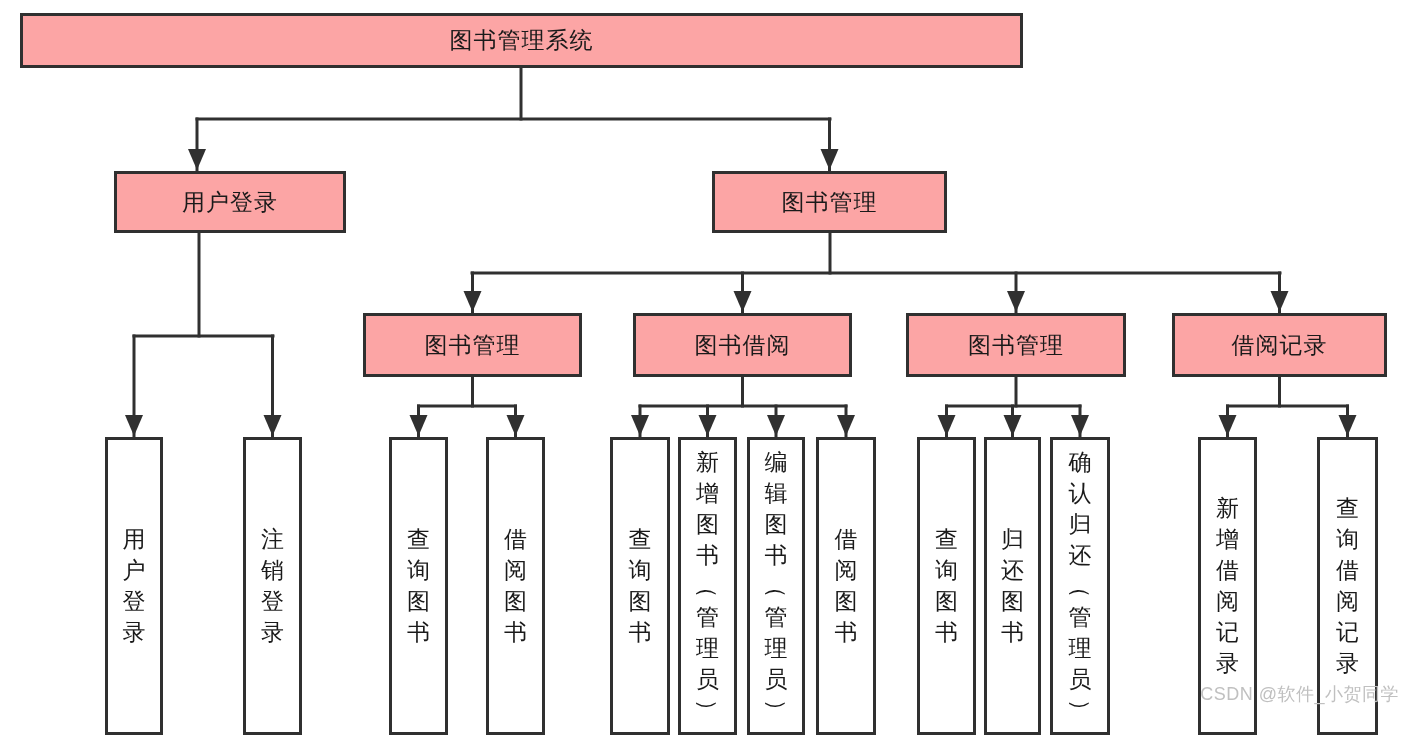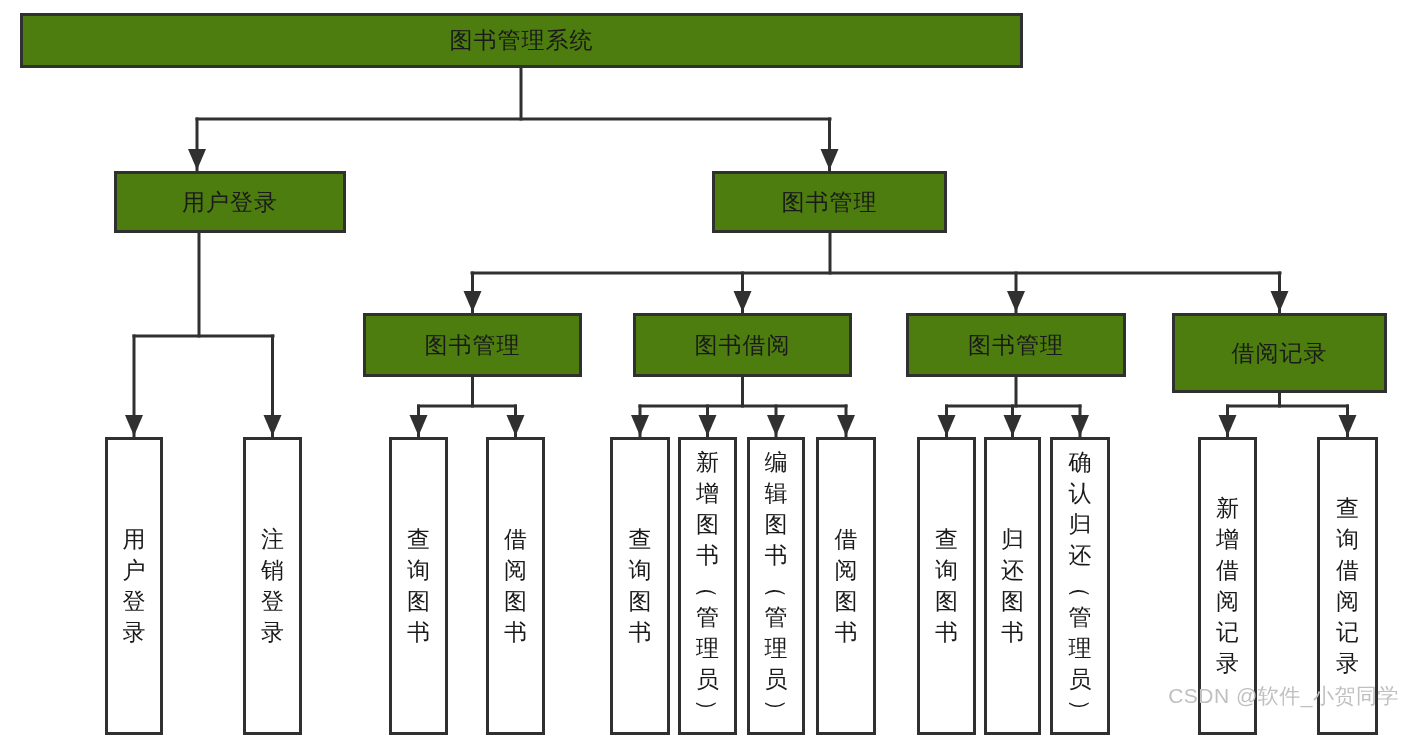--- a/index.html
+++ b/index.html
@@ -33,7 +33,7 @@
   }
   .node {
     position: absolute;
-    background: #4d7c0f;
+    background: #fca5a5;
     border: 3px solid var(--box-border);
     display: flex;
     align-items: center;

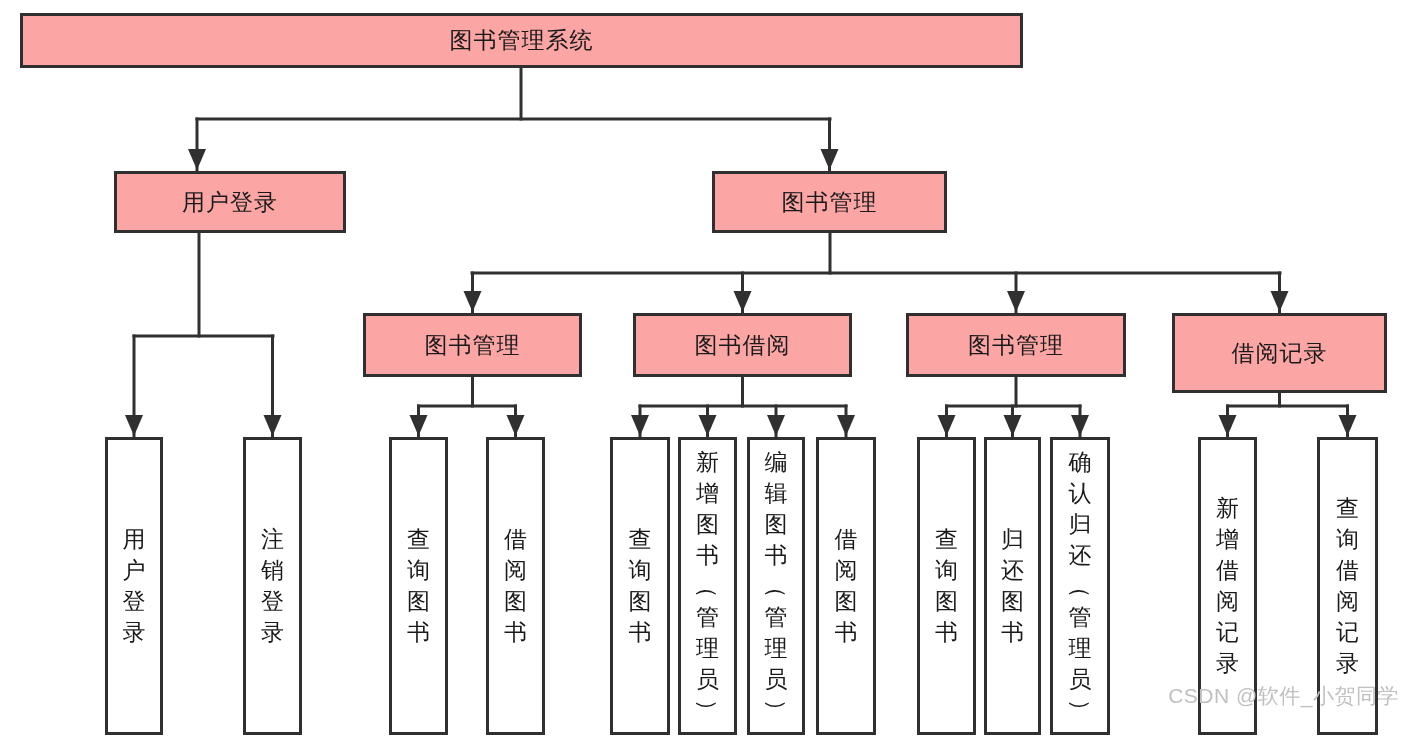--- a/index.html
+++ b/index.html
@@ -155,7 +155,7 @@
   <div class="node" style="left:906px; top:313px; width:220px; height:64px;">
     <span>图书管理</span>
   </div>
-  <div class="node" style="left:1172px; top:313px; width:215px; height:80px;">
+  <div class="node" style="left:1172px; top:313px; width:215px; height:64px;">
     <span>借阅记录</span>
   </div>
 

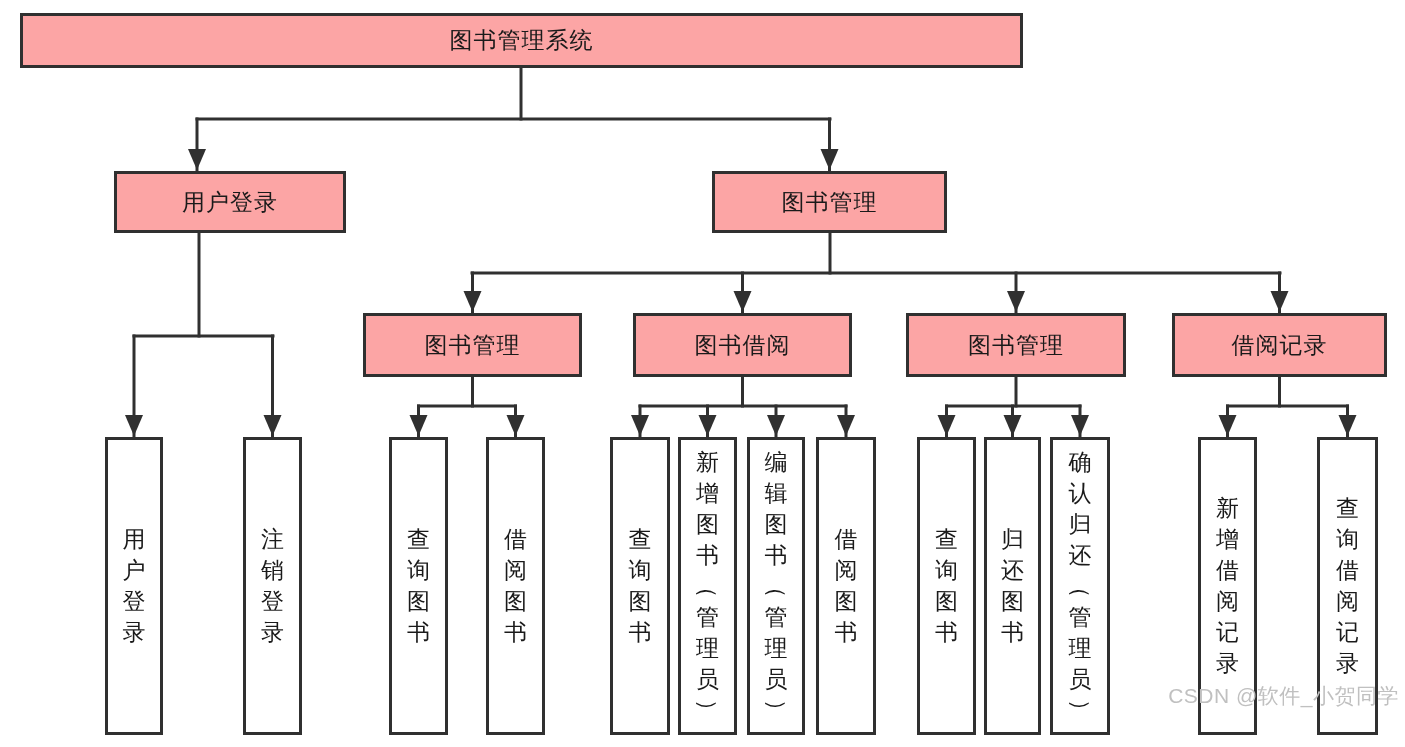--- a/index.html
+++ b/index.html
@@ -75,7 +75,7 @@
     position: absolute;
     right: 6px;
     top: 682px;
-    font-size: 21px;
+    font-size: 18px;
     letter-spacing: 0.5px;
     color: var(--watermark);
     z-index: 5;

